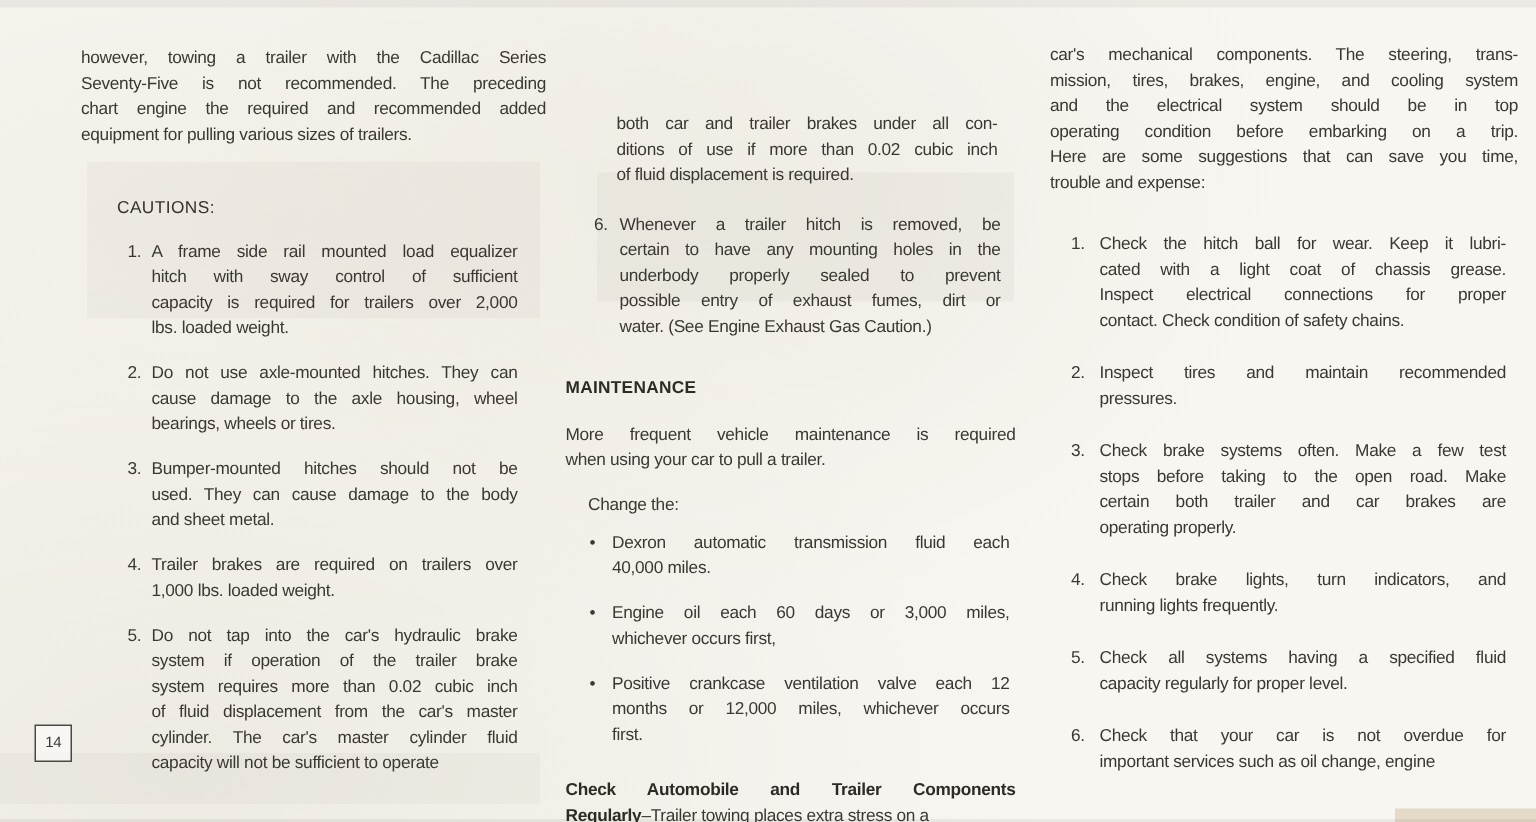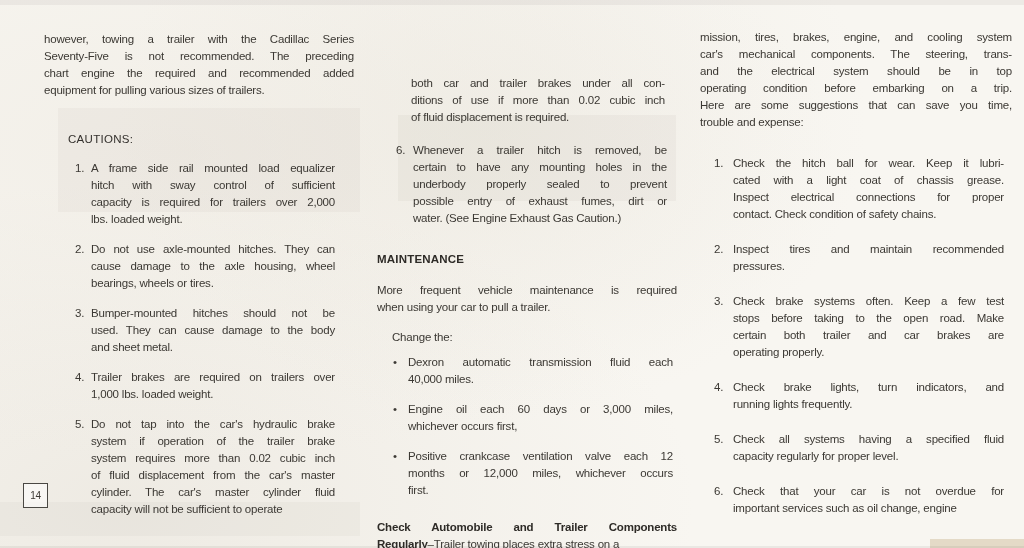--- a/index.html
+++ b/index.html
@@ -14,7 +14,7 @@
     font-size:11.5px;line-height:17px;letter-spacing:-0.2px;color:#3b3833;
   }
   .col{position:absolute;}
-  .c0{left:44px;width:310px;top:31px;}
+  .c0{left:54px;width:310px;top:31px;}
   .c1{left:377px;width:300px;top:34px;}
   .c2{left:700px;width:312px;top:29px;}
   .ln{min-height:17px;}

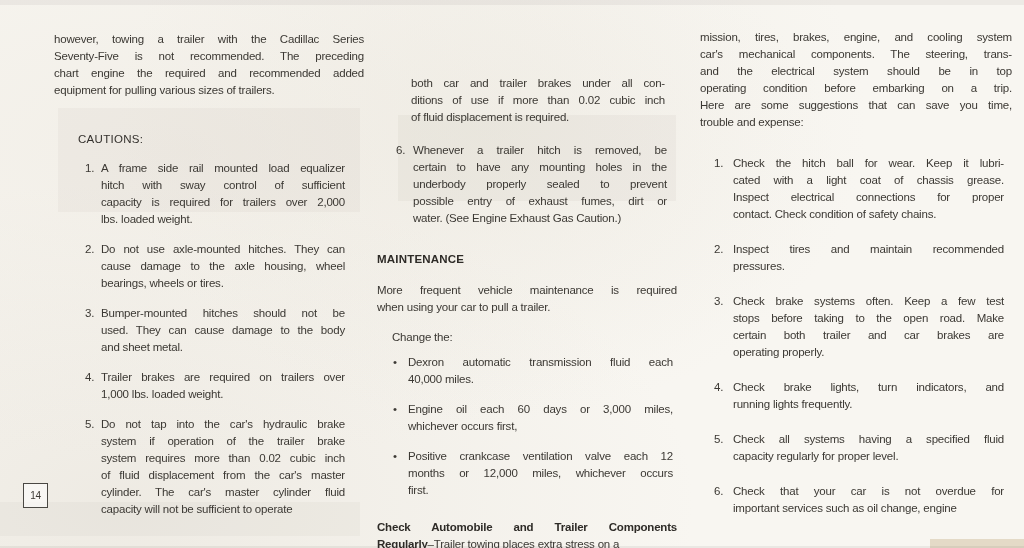--- a/index.html
+++ b/index.html
@@ -148,8 +148,8 @@
     </div>
   <div class="col c2">
       <div class="para">
+        <div class="ln j"><span>car's mechanical components. The steering, trans-</span></div>
         <div class="ln j"><span>mission, tires, brakes, engine, and cooling system</span></div>
-        <div class="ln j"><span>car's mechanical components. The steering, trans-</span></div>
         <div class="ln j"><span>and the electrical system should be in top</span></div>
         <div class="ln j"><span>operating condition before embarking on a trip.</span></div>
         <div class="ln j"><span>Here are some suggestions that can save you time,</span></div>

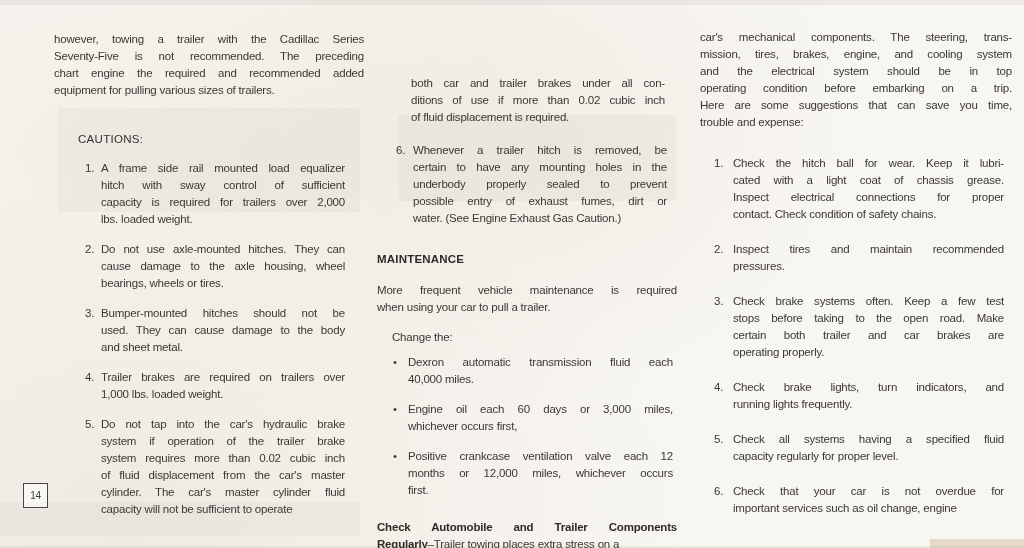--- a/index.html
+++ b/index.html
@@ -169,7 +169,7 @@
       </div>
       <div class="item">
         <span class="marker">3.</span>
-        <div class="ln j"><span>Check brake systems often. Keep a few test</span></div>
+        <div class="ln j"><span>Check brake systems often. Make a few test</span></div>
         <div class="ln j"><span>stops before taking to the open road. Make</span></div>
         <div class="ln j"><span>certain both trailer and car brakes are</span></div>
         <div class="ln"><span>operating properly.</span></div>

